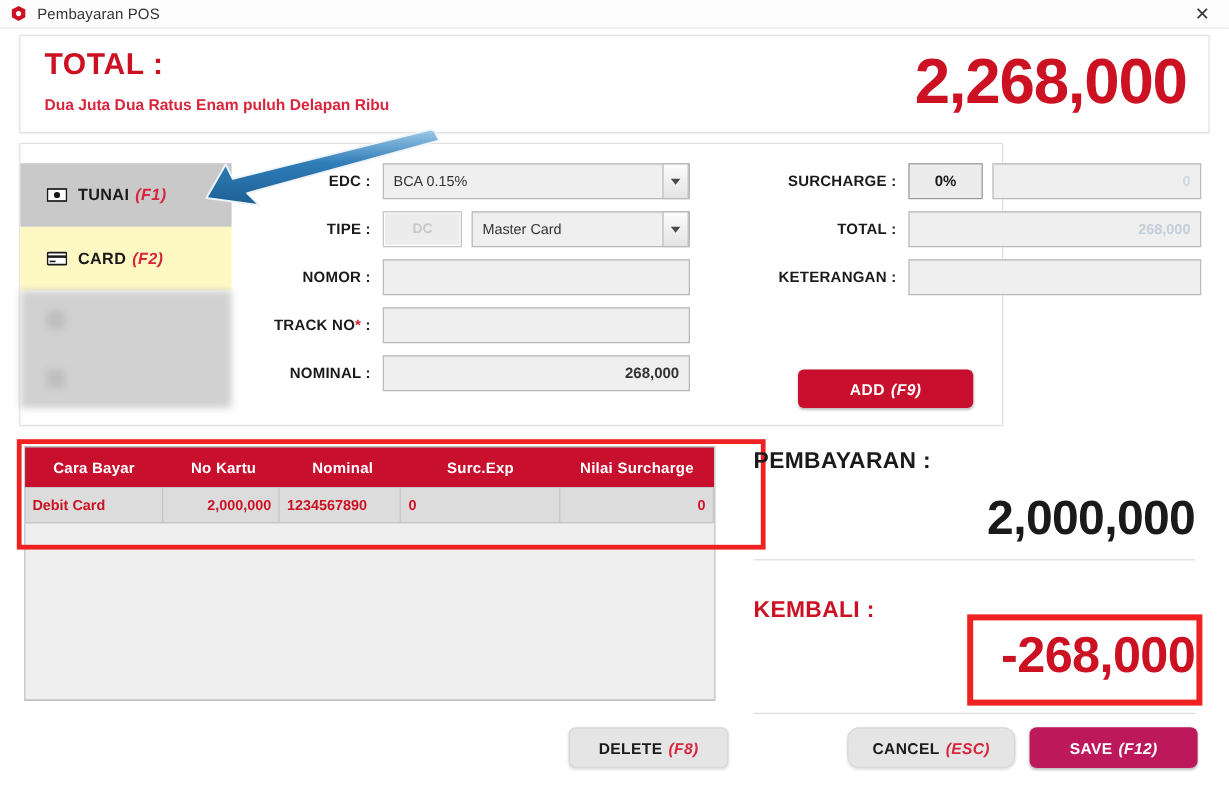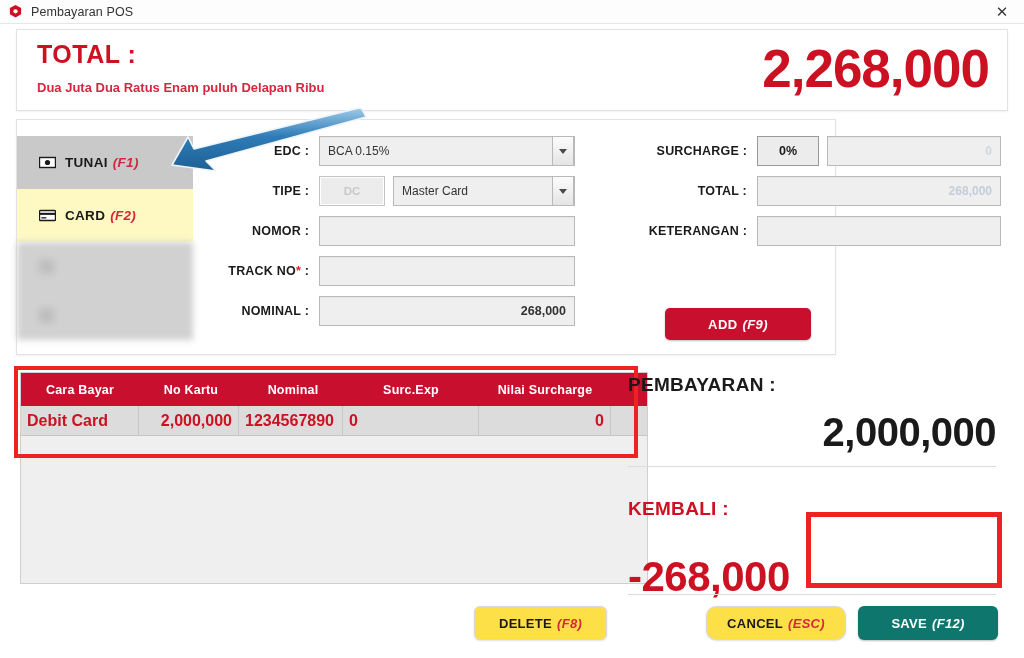--- a/index.html
+++ b/index.html
@@ -131,7 +131,7 @@
 
   
   .table-wrap {
-    position:absolute; left:20px; top:372px; width:628px; height:212px;
+    position:absolute; left:20px; top:372px; width:576px; height:212px;
     border:1px solid #cfcfcf; background:#737373;
   }
   .thead { display:flex; height:33px; background:#c8102e; }

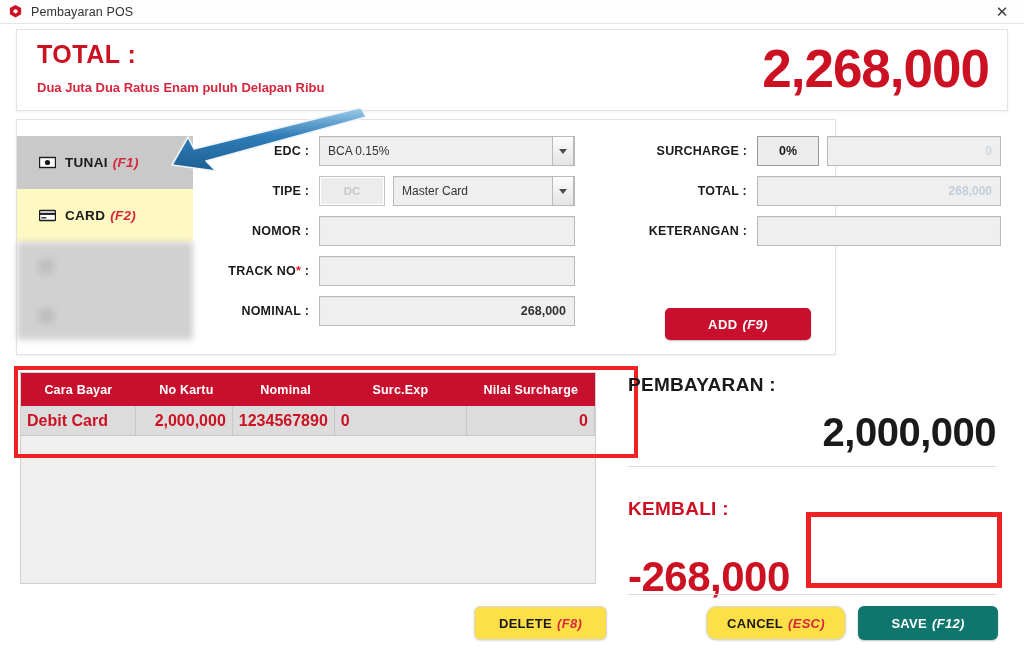--- a/index.html
+++ b/index.html
@@ -141,7 +141,7 @@
   }
   .trow { display:flex; height:30px; background:#dcdcdc; border-bottom:1px solid #c6c6c6; }
   .td {
-    display:flex; align-items:center; font-size:16px; font-weight:bold;
+    display:flex; align-items:center; font-size:12px; font-weight:bold;
     color:#cc1122; border-right:1px solid #c6c6c6; padding:6px 6px;
   }
   .td.r { justify-content:flex-end; }

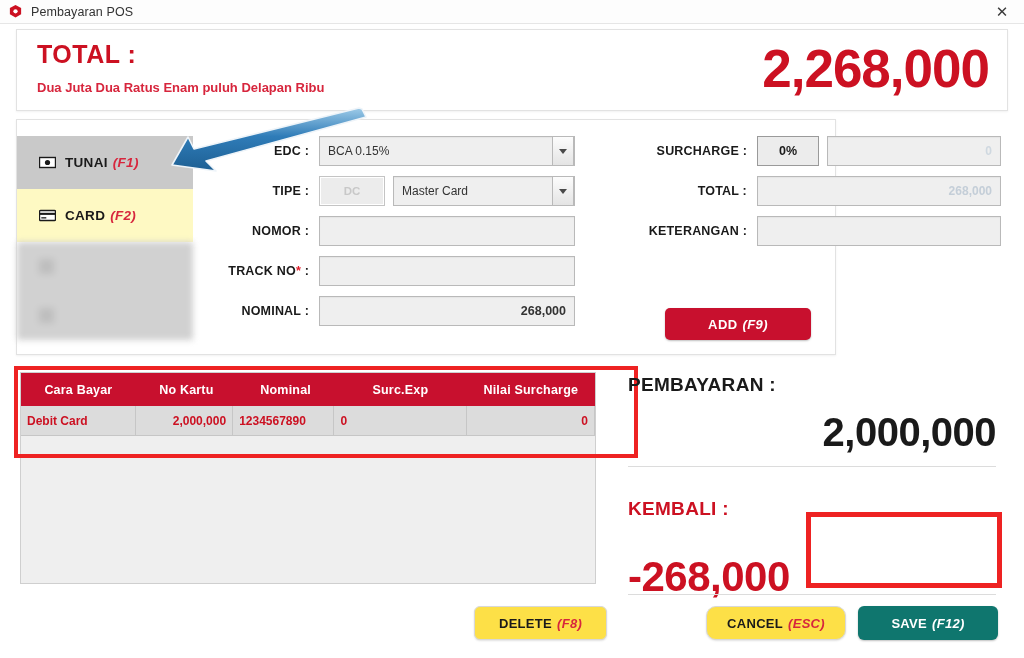--- a/index.html
+++ b/index.html
@@ -173,8 +173,8 @@
     font-size:19px; font-weight:bold; color:#cc1122; letter-spacing:.3px;
   }
   .sum-kembali-value {
-    position:absolute; left:628px; top:553px; width:368px;
-    font-size:42px; font-weight:bold; color:#cc1122;
+    position:absolute; left:628px; top:522px; width:368px;
+    text-align:right; font-size:42px; font-weight:bold; color:#cc1122;
     letter-spacing:-.5px;
   }
   .kembali-anno {

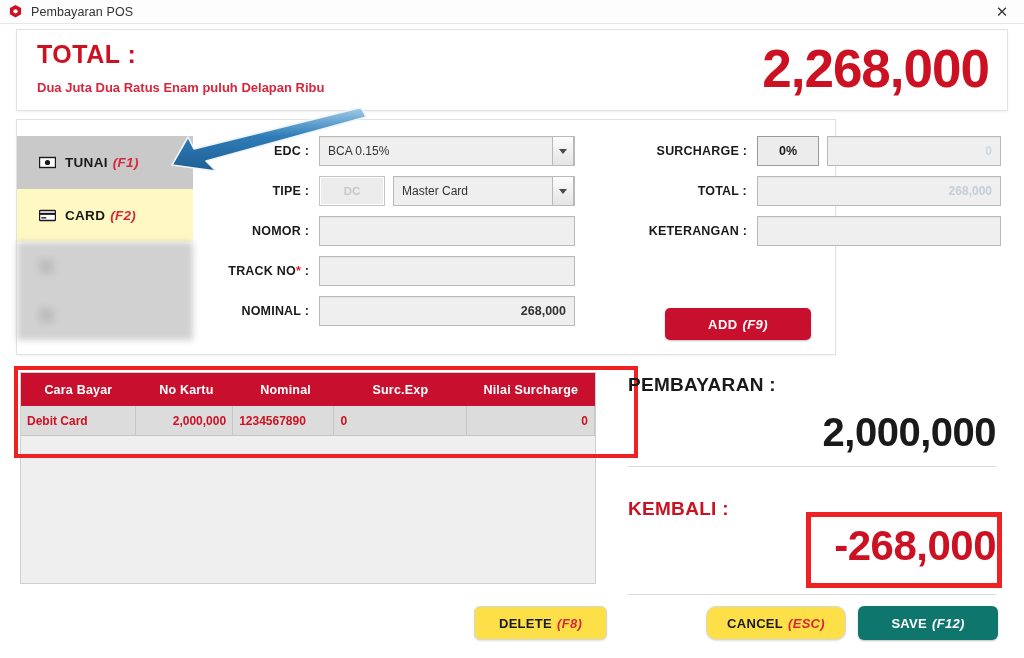--- a/index.html
+++ b/index.html
@@ -192,7 +192,7 @@
     font-size:13px; font-weight:bold; letter-spacing:.3px; cursor:pointer;
   }
   .btn i { font-style:italic; margin-left:5px; }
-  .btn-light { background:#fde047; border:1px solid #d8d8d8; color:#1a1a1a; box-shadow:0 1px 2px rgba(0,0,0,.12); }
+  .btn-light { background:#e5e5e5; border:1px solid #d8d8d8; color:#1a1a1a; box-shadow:0 1px 2px rgba(0,0,0,.12); }
   .btn-light i { color:#d7263d; }
   .btn-red { background:#0f766e; color:#fff; box-shadow:0 1px 2px rgba(0,0,0,.25); }
   .btn-delete { left:474px; top:606px; width:133px; }

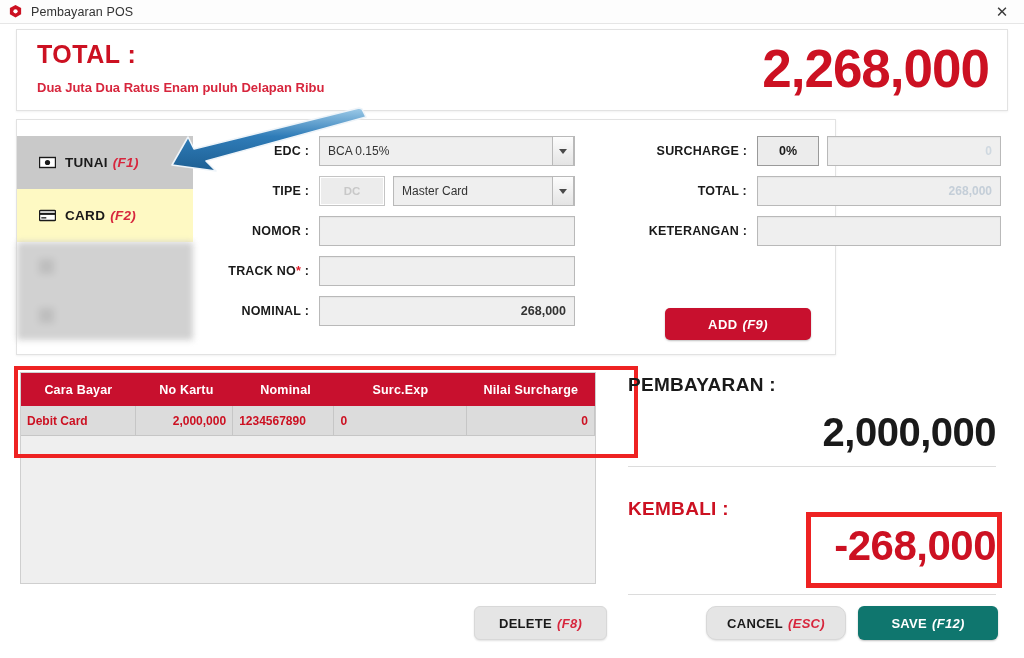--- a/index.html
+++ b/index.html
@@ -194,7 +194,7 @@
   .btn i { font-style:italic; margin-left:5px; }
   .btn-light { background:#e5e5e5; border:1px solid #d8d8d8; color:#1a1a1a; box-shadow:0 1px 2px rgba(0,0,0,.12); }
   .btn-light i { color:#d7263d; }
-  .btn-red { background:#0f766e; color:#fff; box-shadow:0 1px 2px rgba(0,0,0,.25); }
+  .btn-red { background:#be185d; color:#fff; box-shadow:0 1px 2px rgba(0,0,0,.25); }
   .btn-delete { left:474px; top:606px; width:133px; }
   .btn-cancel { left:706px; top:606px; width:140px;border-radius:10px; }
   .btn-save { left:858px; top:606px; width:140px; }

